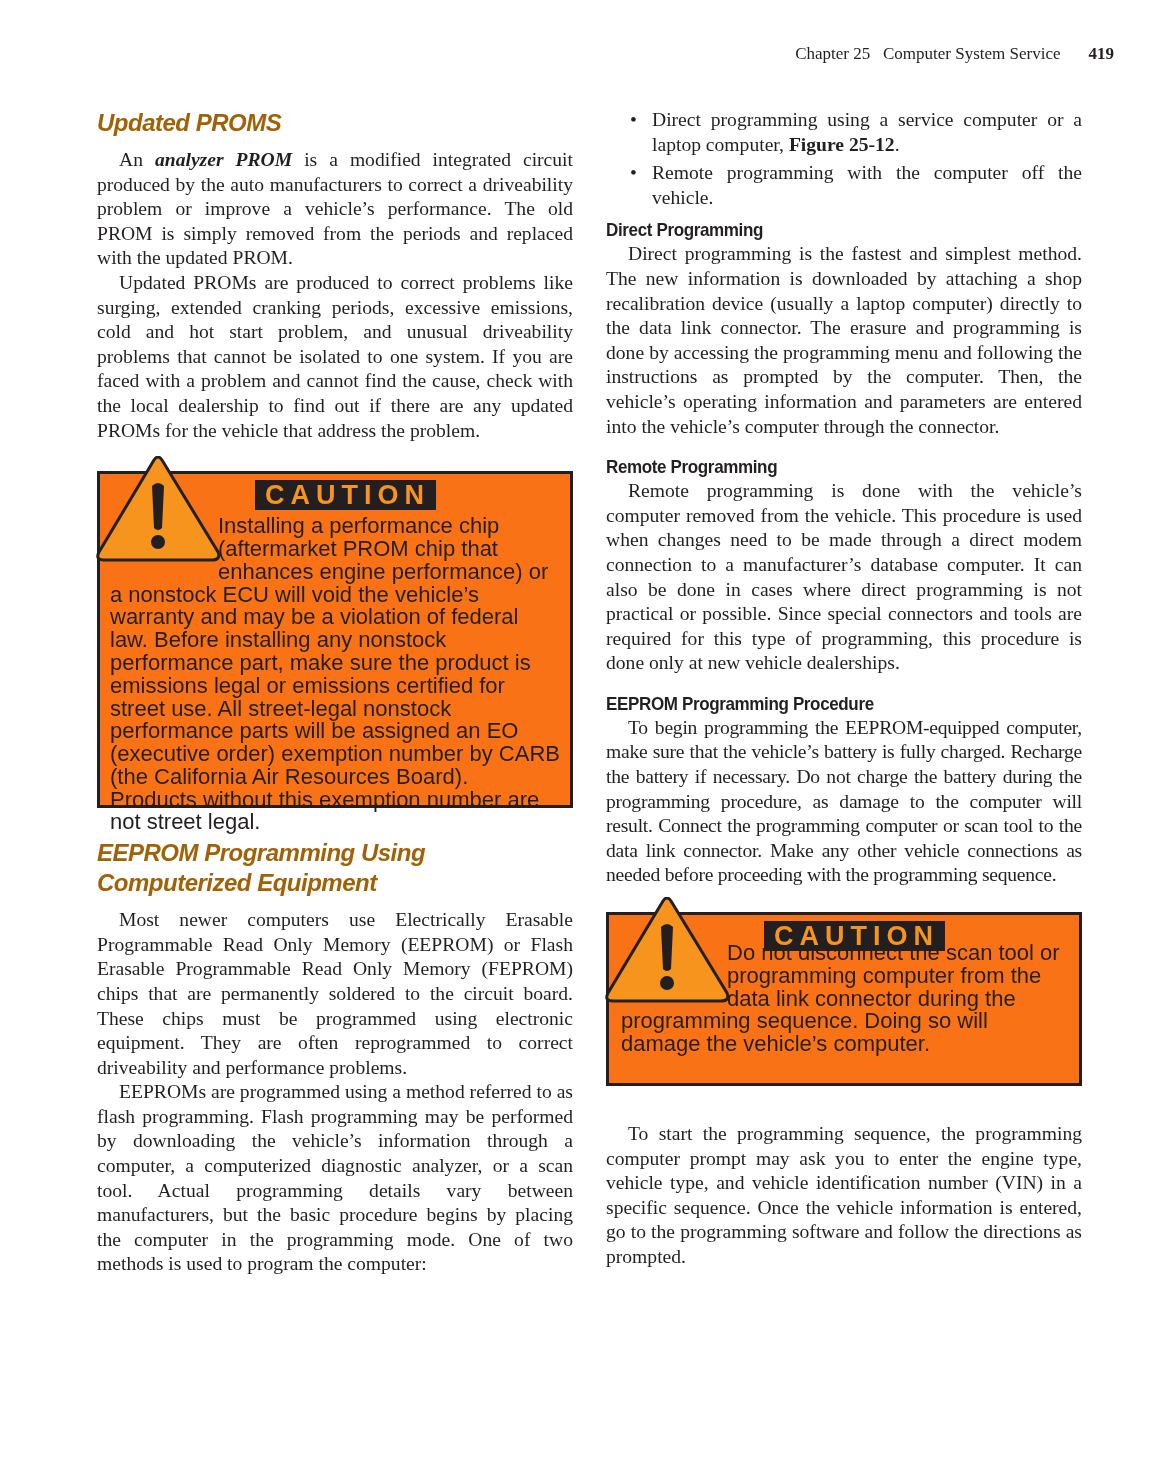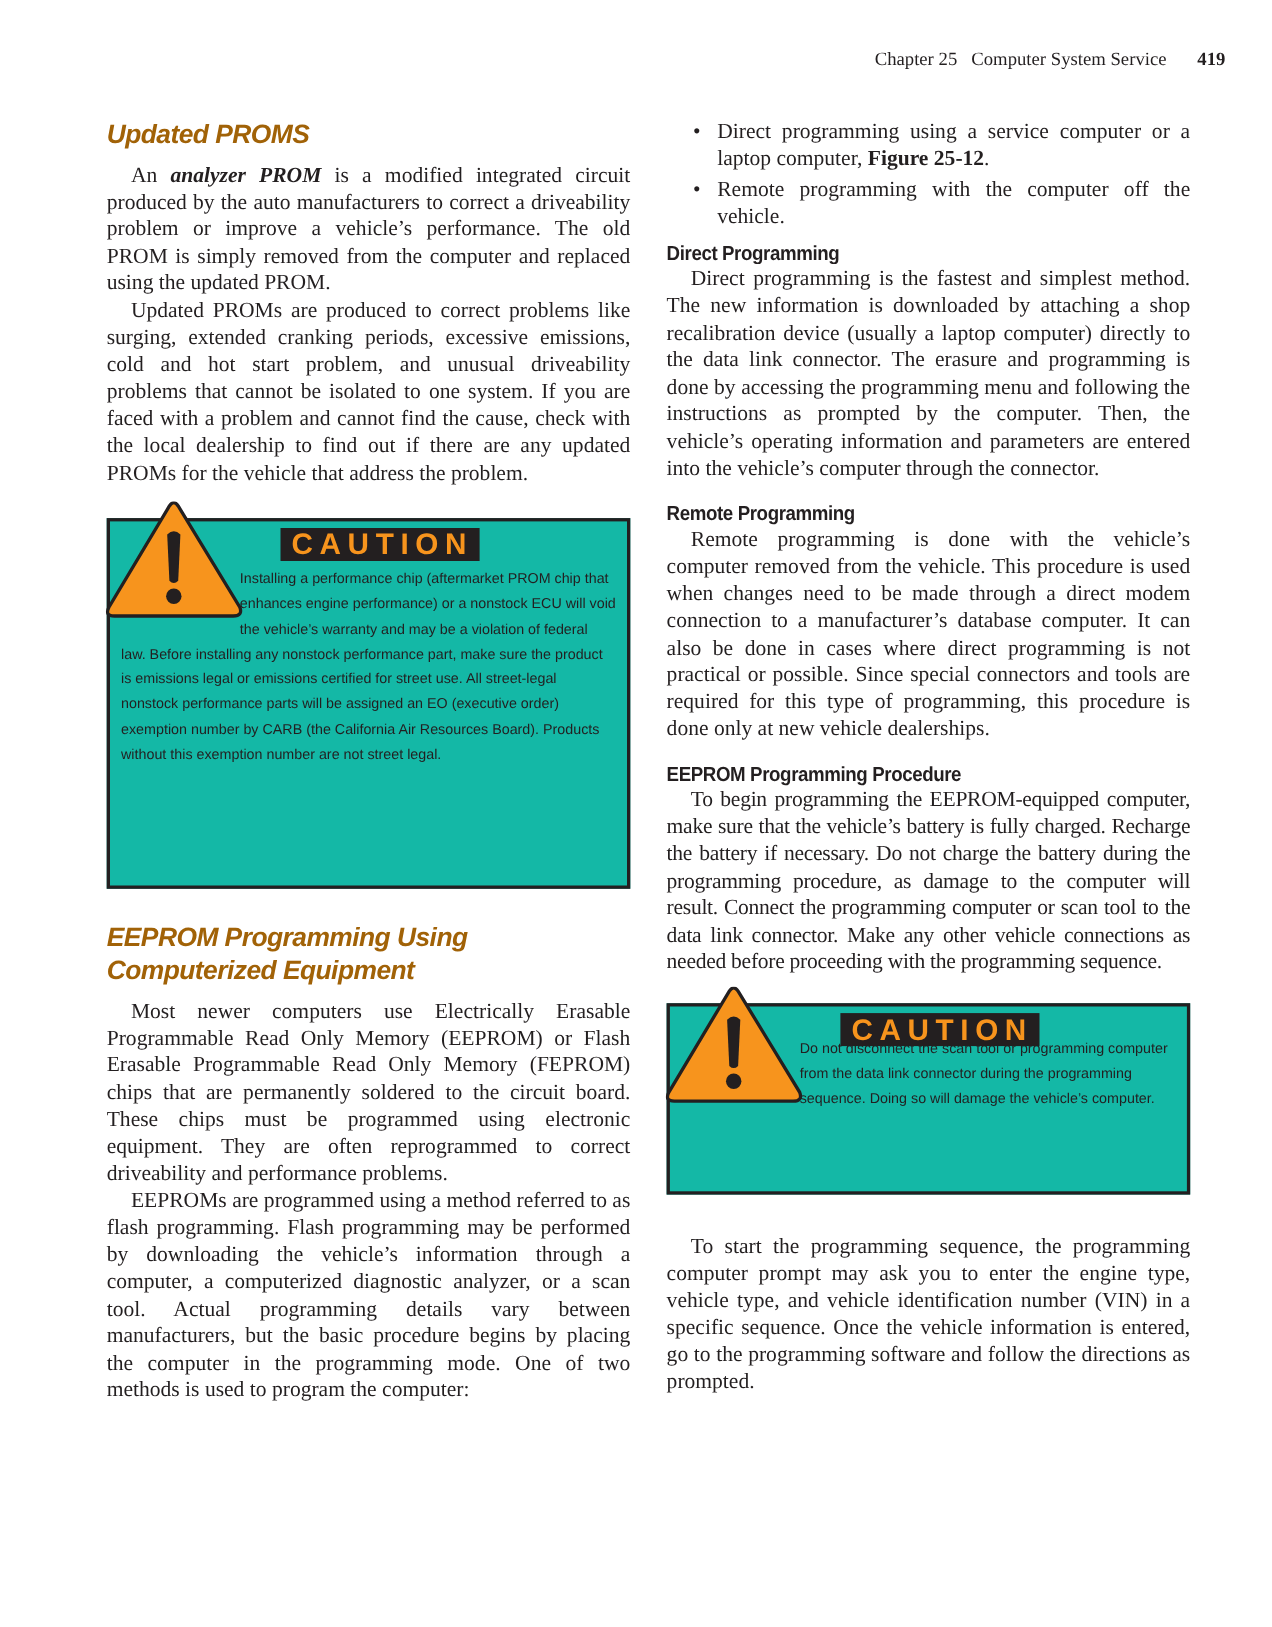--- a/index.html
+++ b/index.html
@@ -32,7 +32,7 @@
 
 <div class="col col-left serif">
   <h2 class="h2">Updated PROMS</h2>
-  <p class="p"><span>An </span><i><b>analyzer PROM</b></i><span> is a modified integrated circuit produced by the auto manufacturers to correct a driveability problem or improve a vehicle’s performance. The old PROM is simply removed from the computer and replaced using the updated PROM.</span></p>
+  <p class="p"><span>An </span><i><b>analyzer PROM</b></i><span> is a modified integrated circuit produced by the auto manufacturers to correct a driveability problem or improve a vehicle’s performance. The old PROM is simply removed from the periods and replaced with the updated PROM.</span></p>
   <p class="p">Updated PROMs are produced to correct problems like surging, extended cranking periods, excessive emissions, cold and hot start problem, and unusual driveability problems that cannot be isolated to one system. If you are faced with a problem and cannot find the cause, check with the local dealership to find out if there are any updated PROMs for the vehicle that address the problem.</p>
 
   <div class="caution" style="margin-top:28px; height:337px; width:476px;">

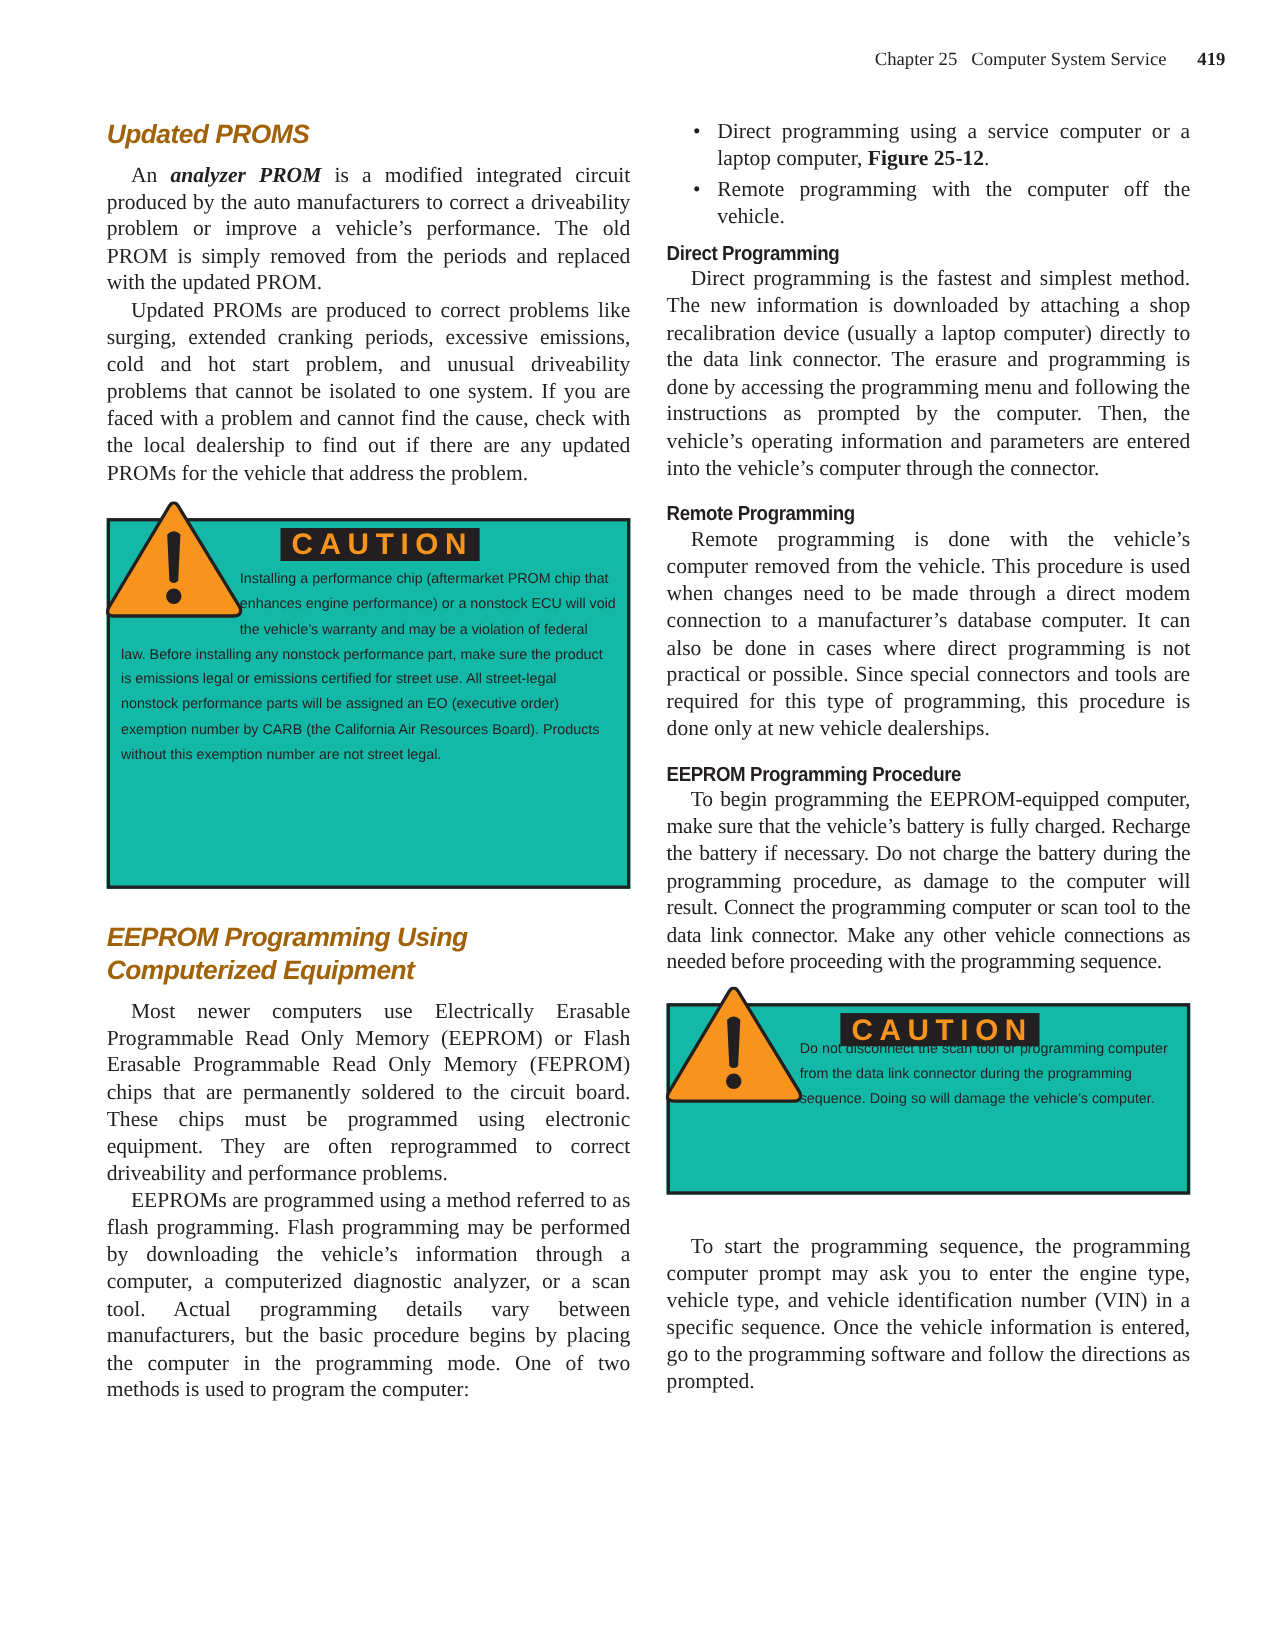--- a/index.html
+++ b/index.html
@@ -16,7 +16,7 @@
   .bullets { list-style: none; margin: 0; padding: 0; }
   .bullets li { position: relative; padding-left: 46px; font-size: 19.6px; line-height: 24.6px; text-align: justify; margin-bottom: 4px; }
   .bullets li .dot { position: absolute; left: 24px; top: 0; }
-  .caution { position: relative; background: #14b8a6; border: 3px solid #231f20; box-sizing: border-box; }
+  .caution { position: relative; background: #f97316; border: 3px solid #231f20; box-sizing: border-box; }
   .caution .tri { position: absolute; left: -4px; top: -18px; }
   .caution .banner { position: absolute; background: #231f20; color: #f7941d; font-family: "Liberation Sans", "DejaVu Sans", sans-serif; font-weight: 900; font-size: 27px; letter-spacing: 6px; line-height: 30px; padding: 0 6px 0 10px; }
   .caution .ctext { font-family: "Liberation Sans", "DejaVu Sans", sans-serif; font-size: 13px; line-height: 22.8px; color: #231f20; }

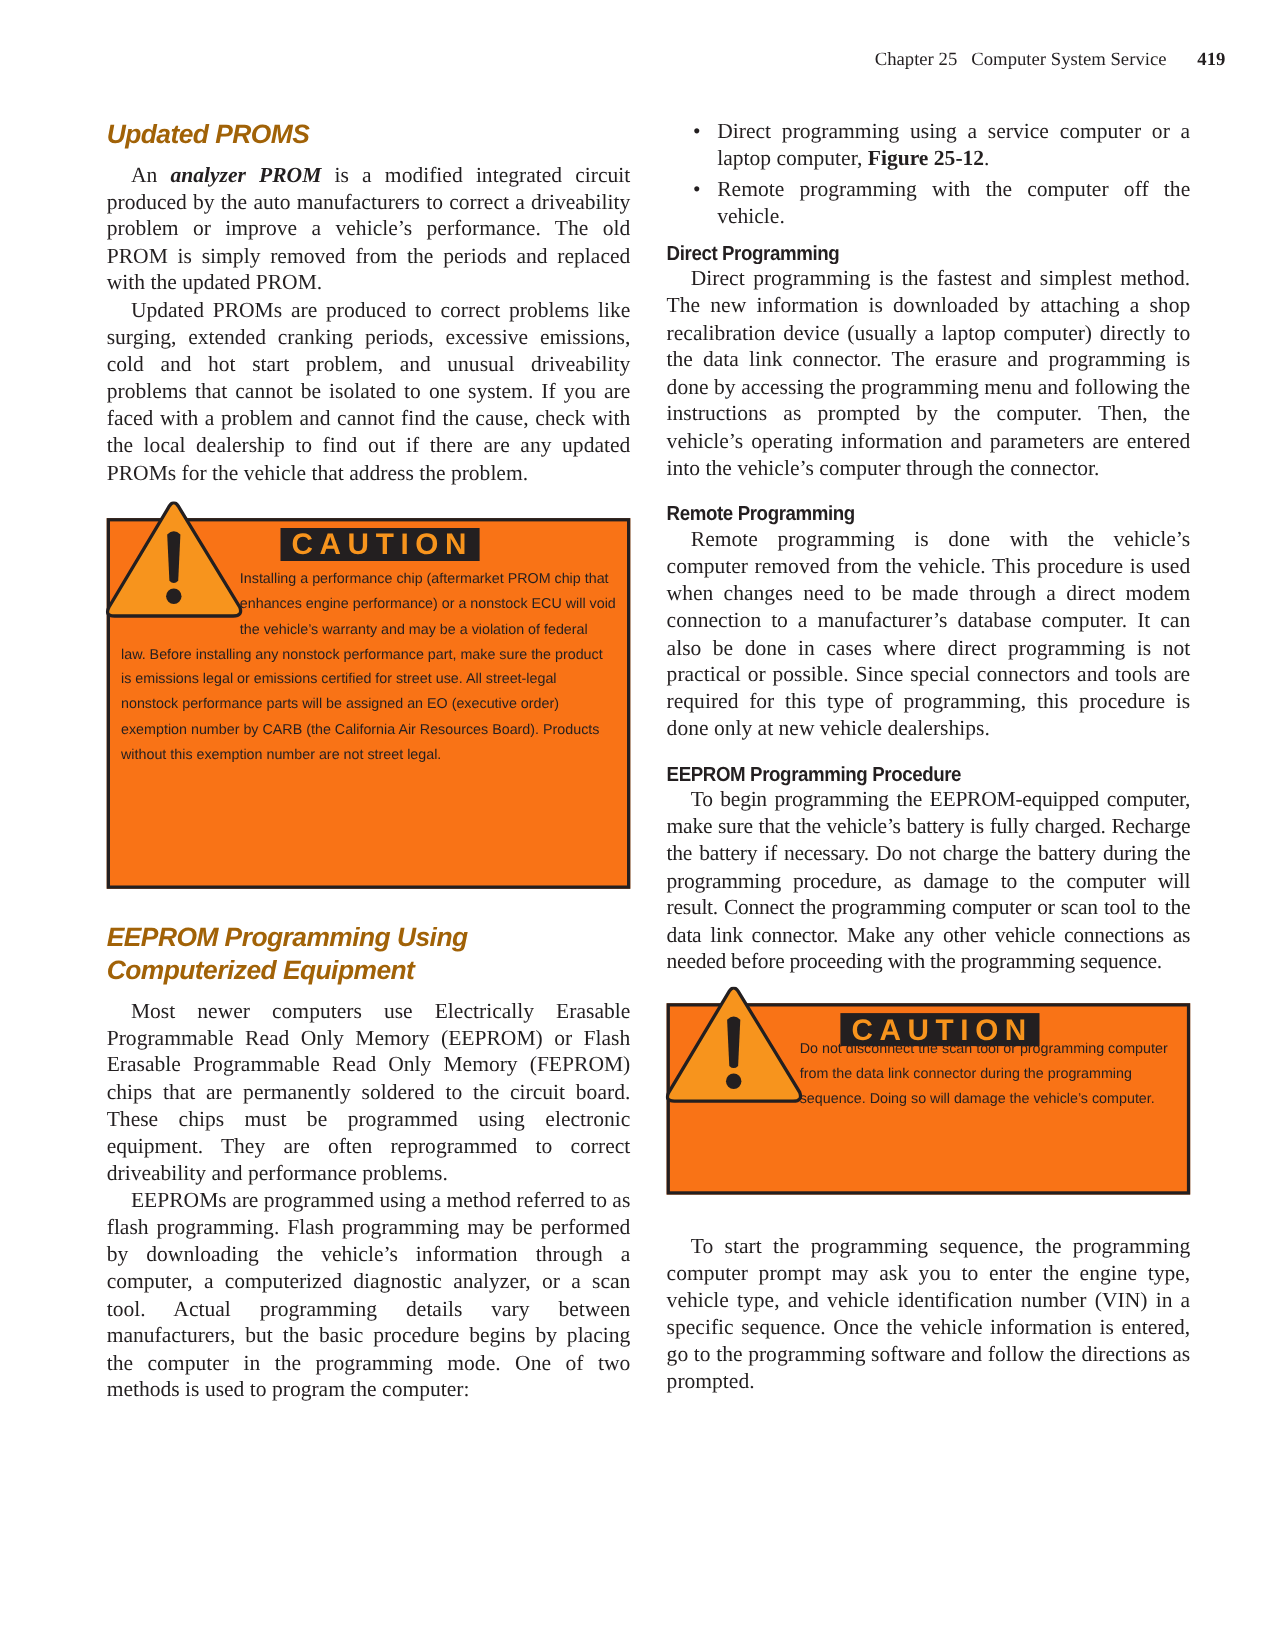--- a/index.html
+++ b/index.html
@@ -19,7 +19,7 @@
   .caution { position: relative; background: #f97316; border: 3px solid #231f20; box-sizing: border-box; }
   .caution .tri { position: absolute; left: -4px; top: -18px; }
   .caution .banner { position: absolute; background: #231f20; color: #f7941d; font-family: "Liberation Sans", "DejaVu Sans", sans-serif; font-weight: 900; font-size: 27px; letter-spacing: 6px; line-height: 30px; padding: 0 6px 0 10px; }
-  .caution .ctext { font-family: "Liberation Sans", "DejaVu Sans", sans-serif; font-size: 13px; line-height: 22.8px; color: #231f20; }
+  .caution .ctext { font-family: "Liberation Sans", "DejaVu Sans", sans-serif; font-size: 22px; line-height: 22.8px; color: #231f20; }
   .caution .float-spacer { float: left; }
   b.fig { font-weight: bold; }
 </style>

